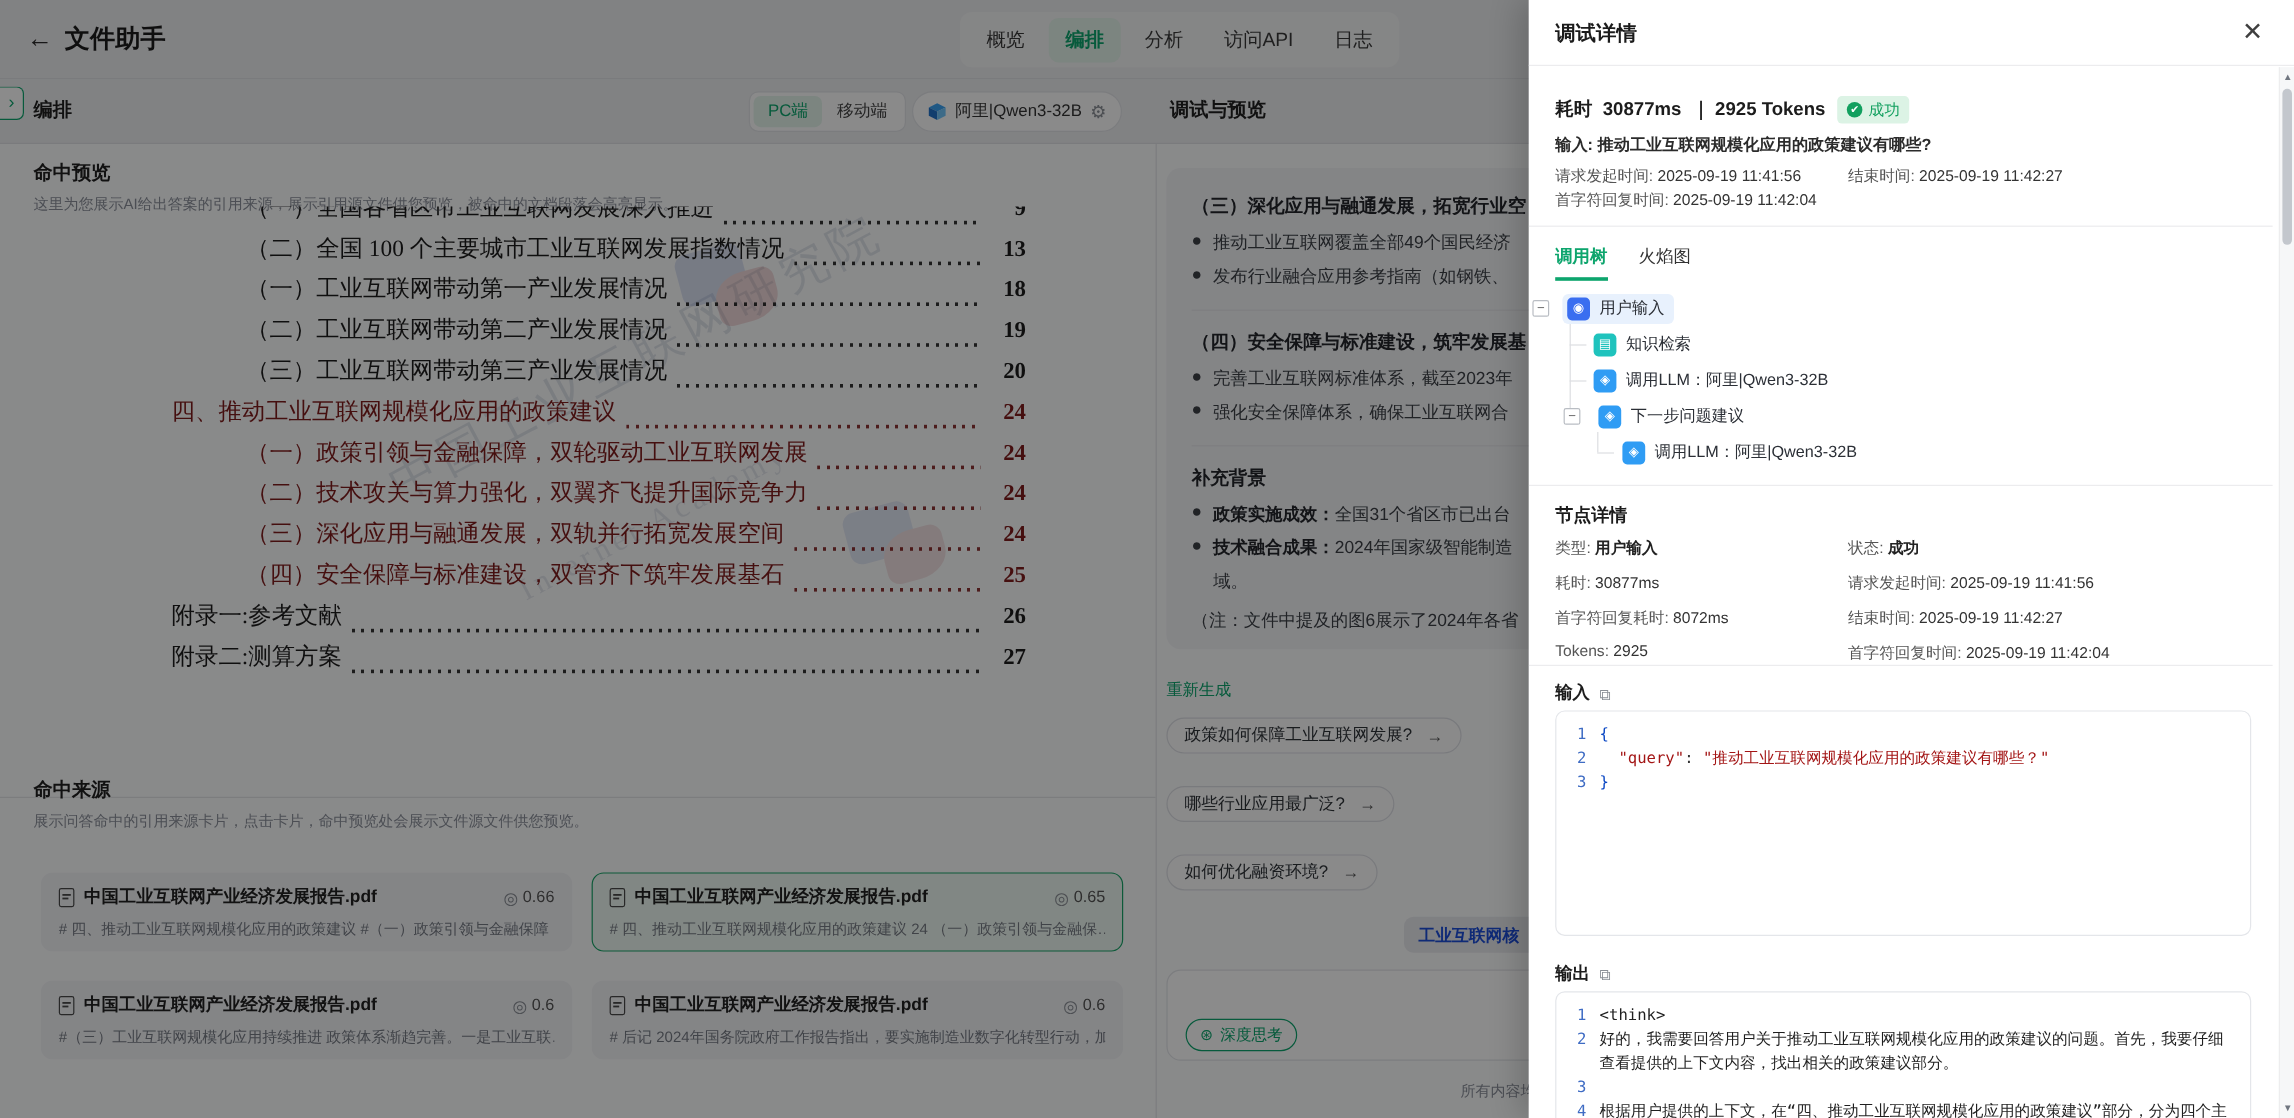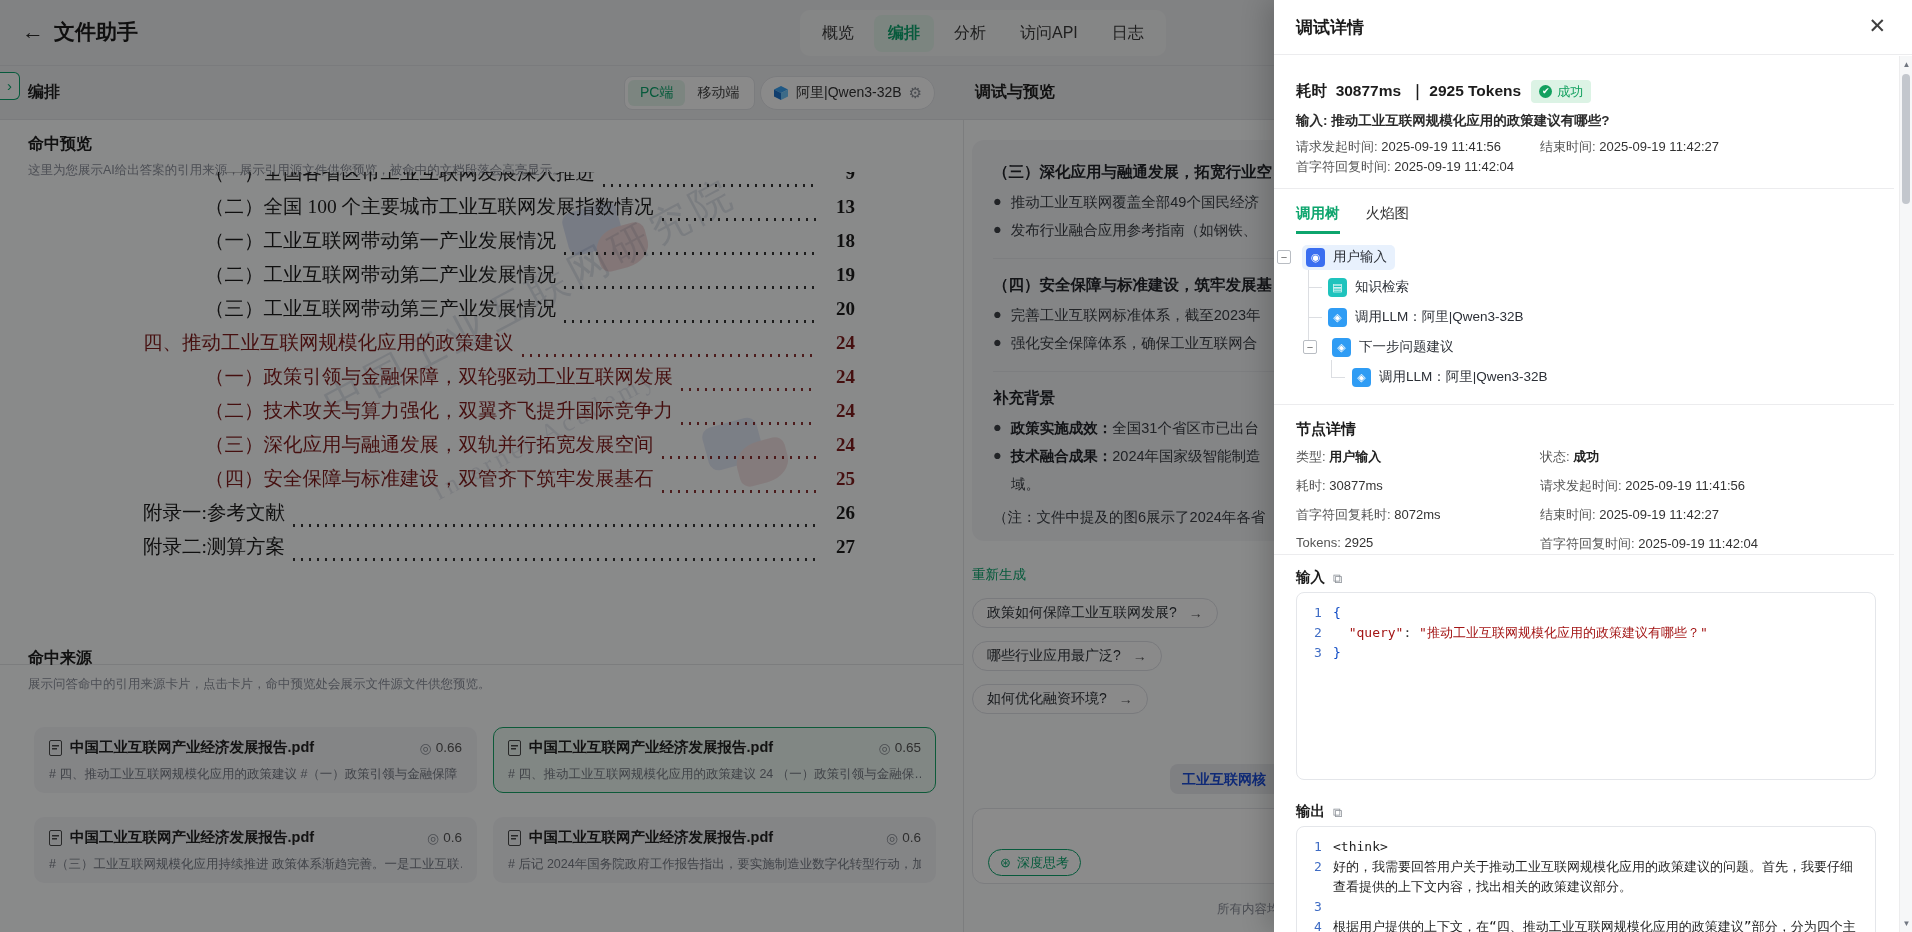--- a/index.html
+++ b/index.html
@@ -66,7 +66,7 @@
   .msg-li b { color:#23262b;margin-top:28px; }
   .msg-note { font-size:14.5px; color:#3c4046; margin-top:14px; white-space:nowrap; overflow:hidden; }
   .regen { position:absolute; left:972px; top:566px; font-size:13.5px; color:#0da56d; cursor:pointer; z-index:1; }
-  .chips { position:absolute; left:972px; top:598px; display:flex; flex-direction:column; align-items:flex-start; gap:13px; z-index:1; }
+  .chips { position:absolute; left:972px; top:598px; display:flex; flex-direction:column; align-items:flex-start; gap:27px; z-index:1; }
   .chip { display:flex; align-items:center; gap:12px; height:30px; border:1px solid #dcdee3; background:#fbfbfc; border-radius:16px; padding:0 14px; font-size:14px; color:#2f3338; cursor:pointer; white-space:nowrap; }
   .chip .arr { color:#555; }
   .user-bubble { position:absolute; left:1170px; top:764px; width:180px; height:30px; background:#e8e9ed; border-radius:8px; font-size:14px; color:#1d4ed8; line-height:30px; padding:0 12px; white-space:nowrap; overflow:hidden; z-index:1;font-weight:bold; }

